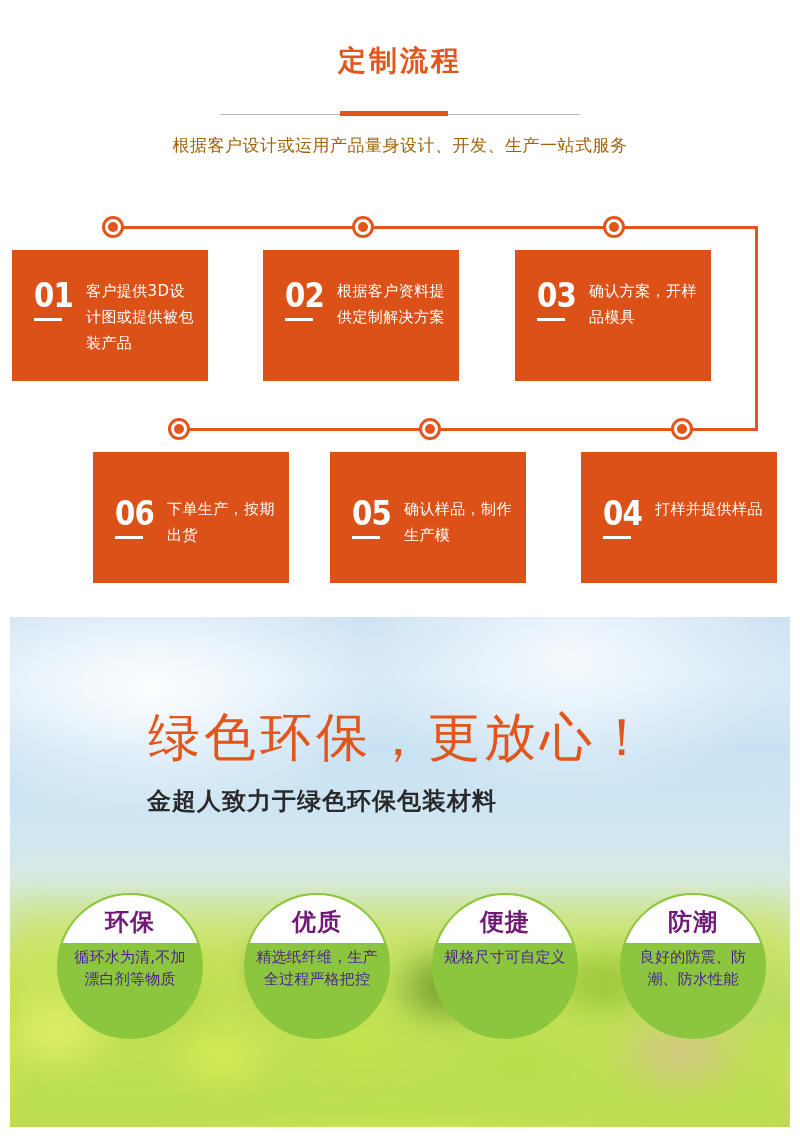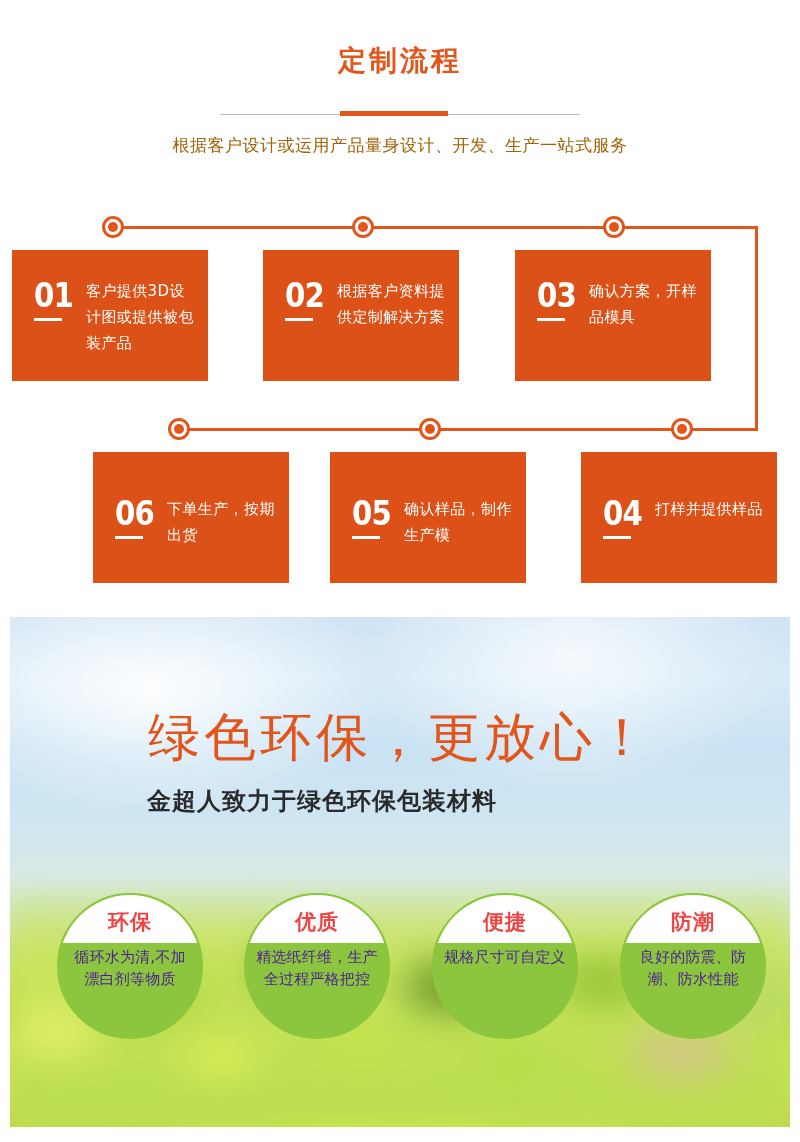--- a/index.html
+++ b/index.html
@@ -255,9 +255,9 @@
     justify-content: center;
   }
   .bubble-title {
-    font-size: 21px;
+    font-size: 24px;
     font-weight: bold;
-    color: #ef4444;
+    color: #701a75;
     letter-spacing: 1px;
     margin-top: 6px;
   }

